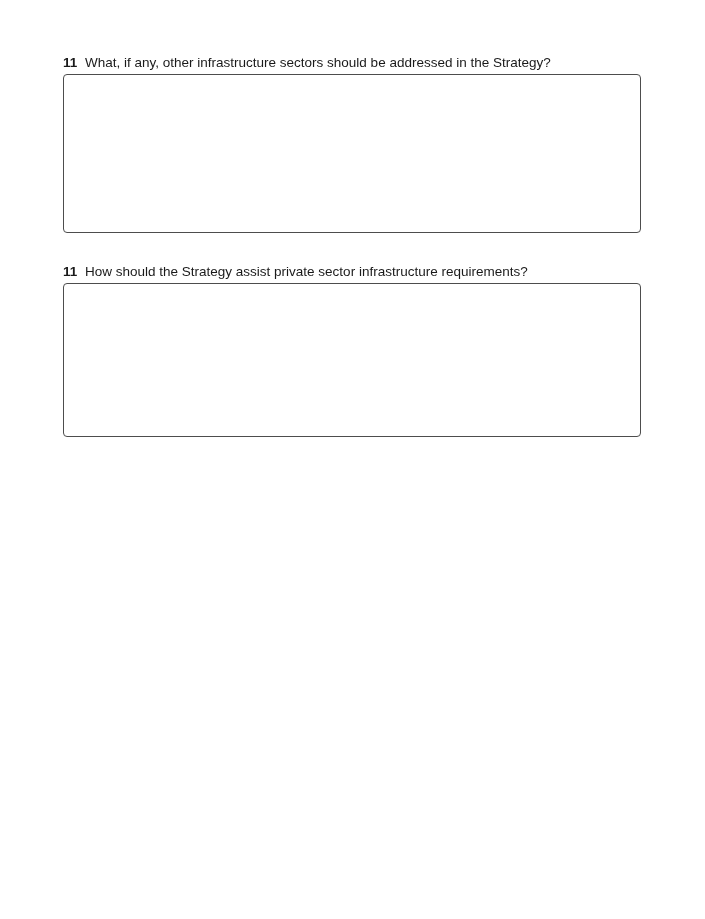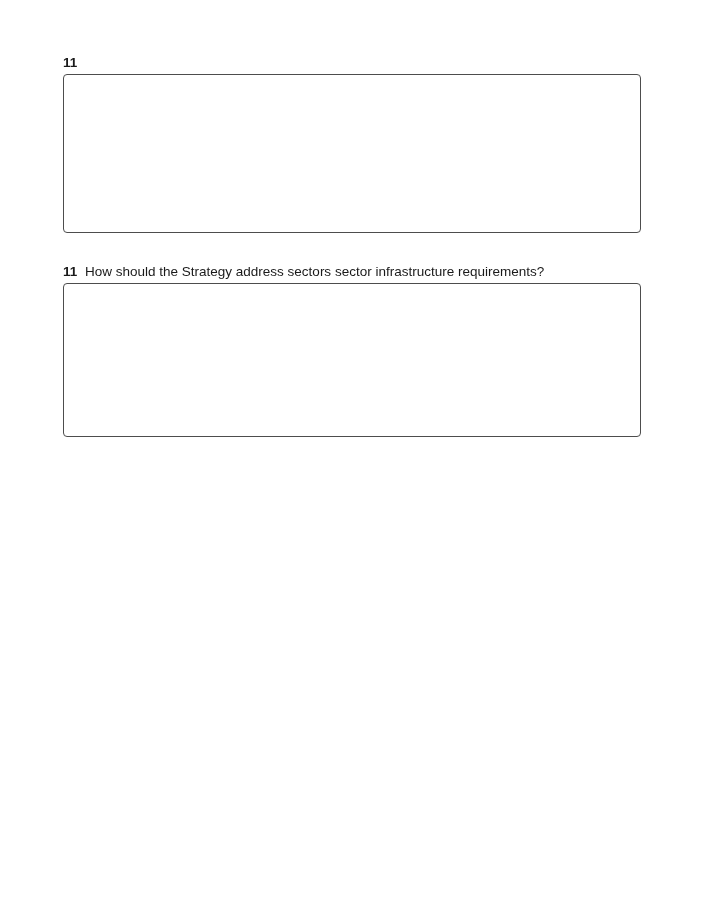--- a/index.html
+++ b/index.html
@@ -60,6 +60,7 @@
   <div class="question-block">
     <div class="question-label">
       <span class="question-number">11</span>
+      <span class="question-text">What, if any, other infrastructure sectors should be addressed in the Strategy?</span>
     </div>
     <div class="answer-box h1"></div>
   </div>

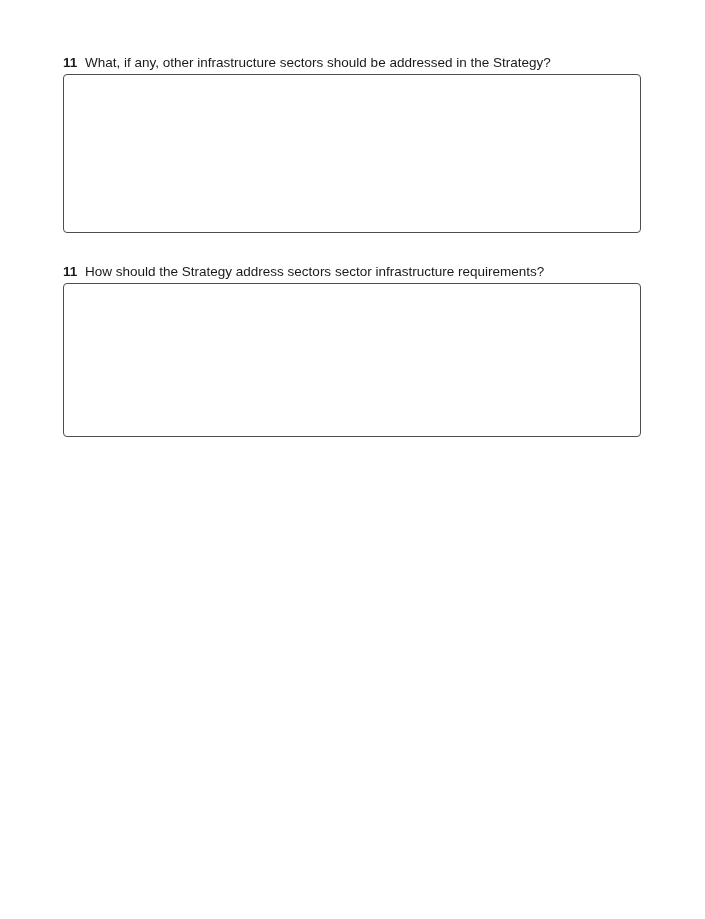--- a/index.html
+++ b/index.html
@@ -68,7 +68,7 @@
   <div class="question-block">
     <div class="question-label">
       <span class="question-number">11</span>
-      <span class="question-text">How should the Strategy address sectors sector infrastructure requirements?</span>
+      <span class="question-text">How should the Strategy assist private sector infrastructure requirements?</span>
     </div>
     <div class="answer-box h2"></div>
   </div>

